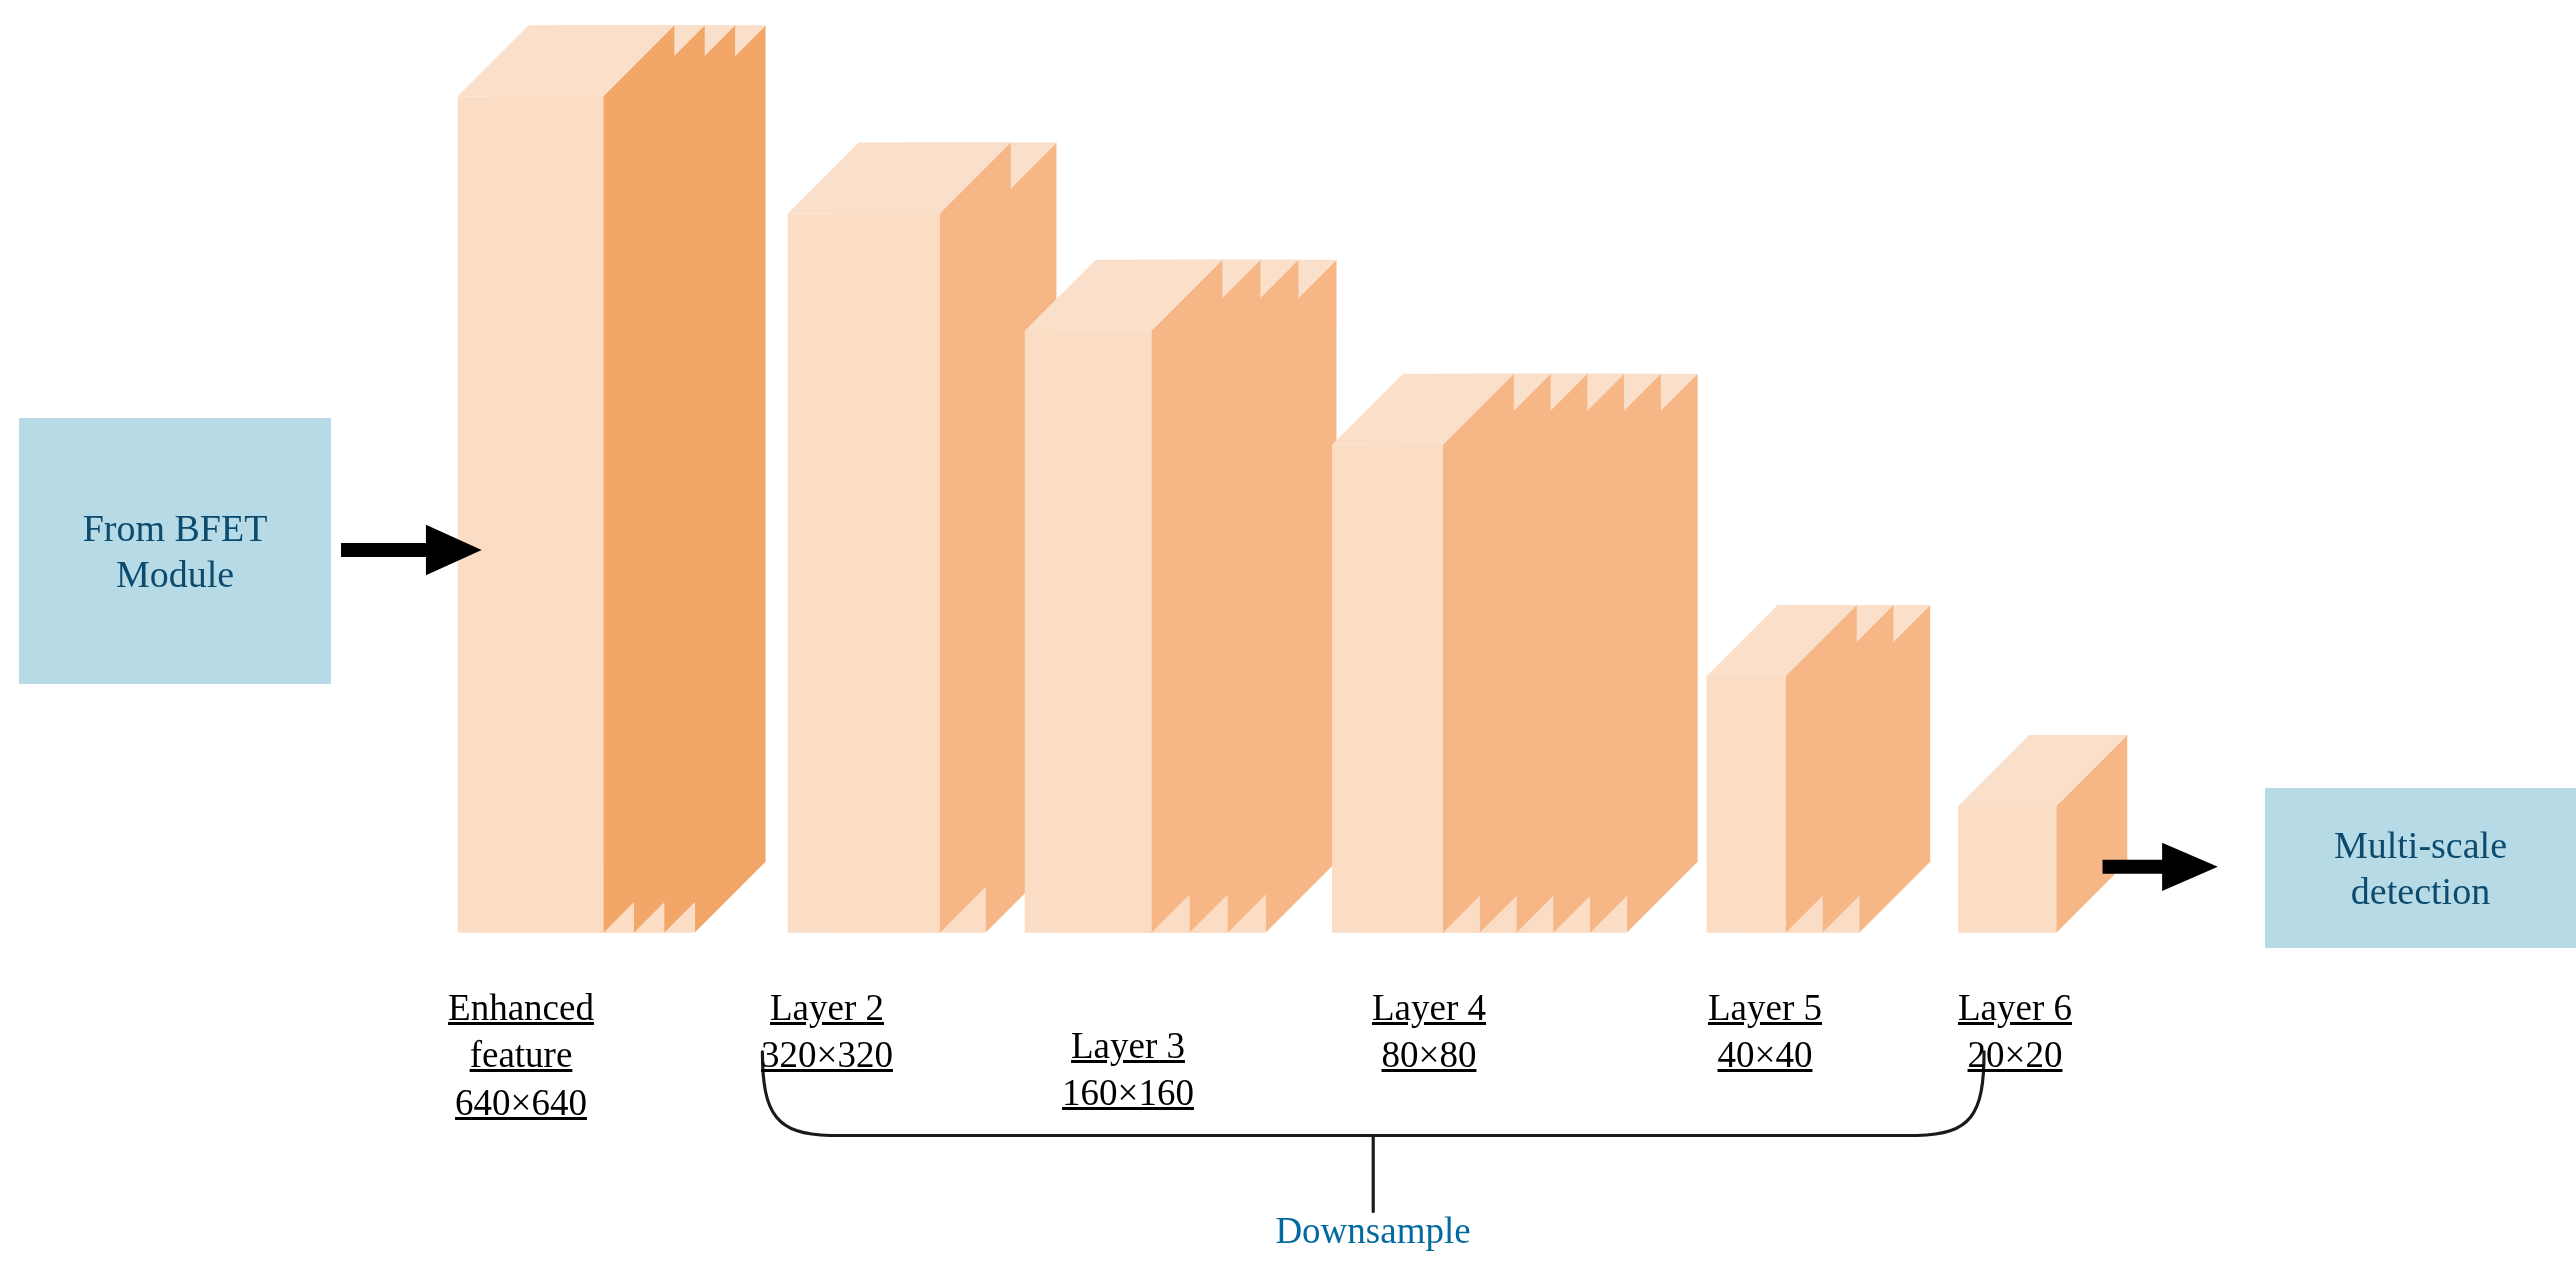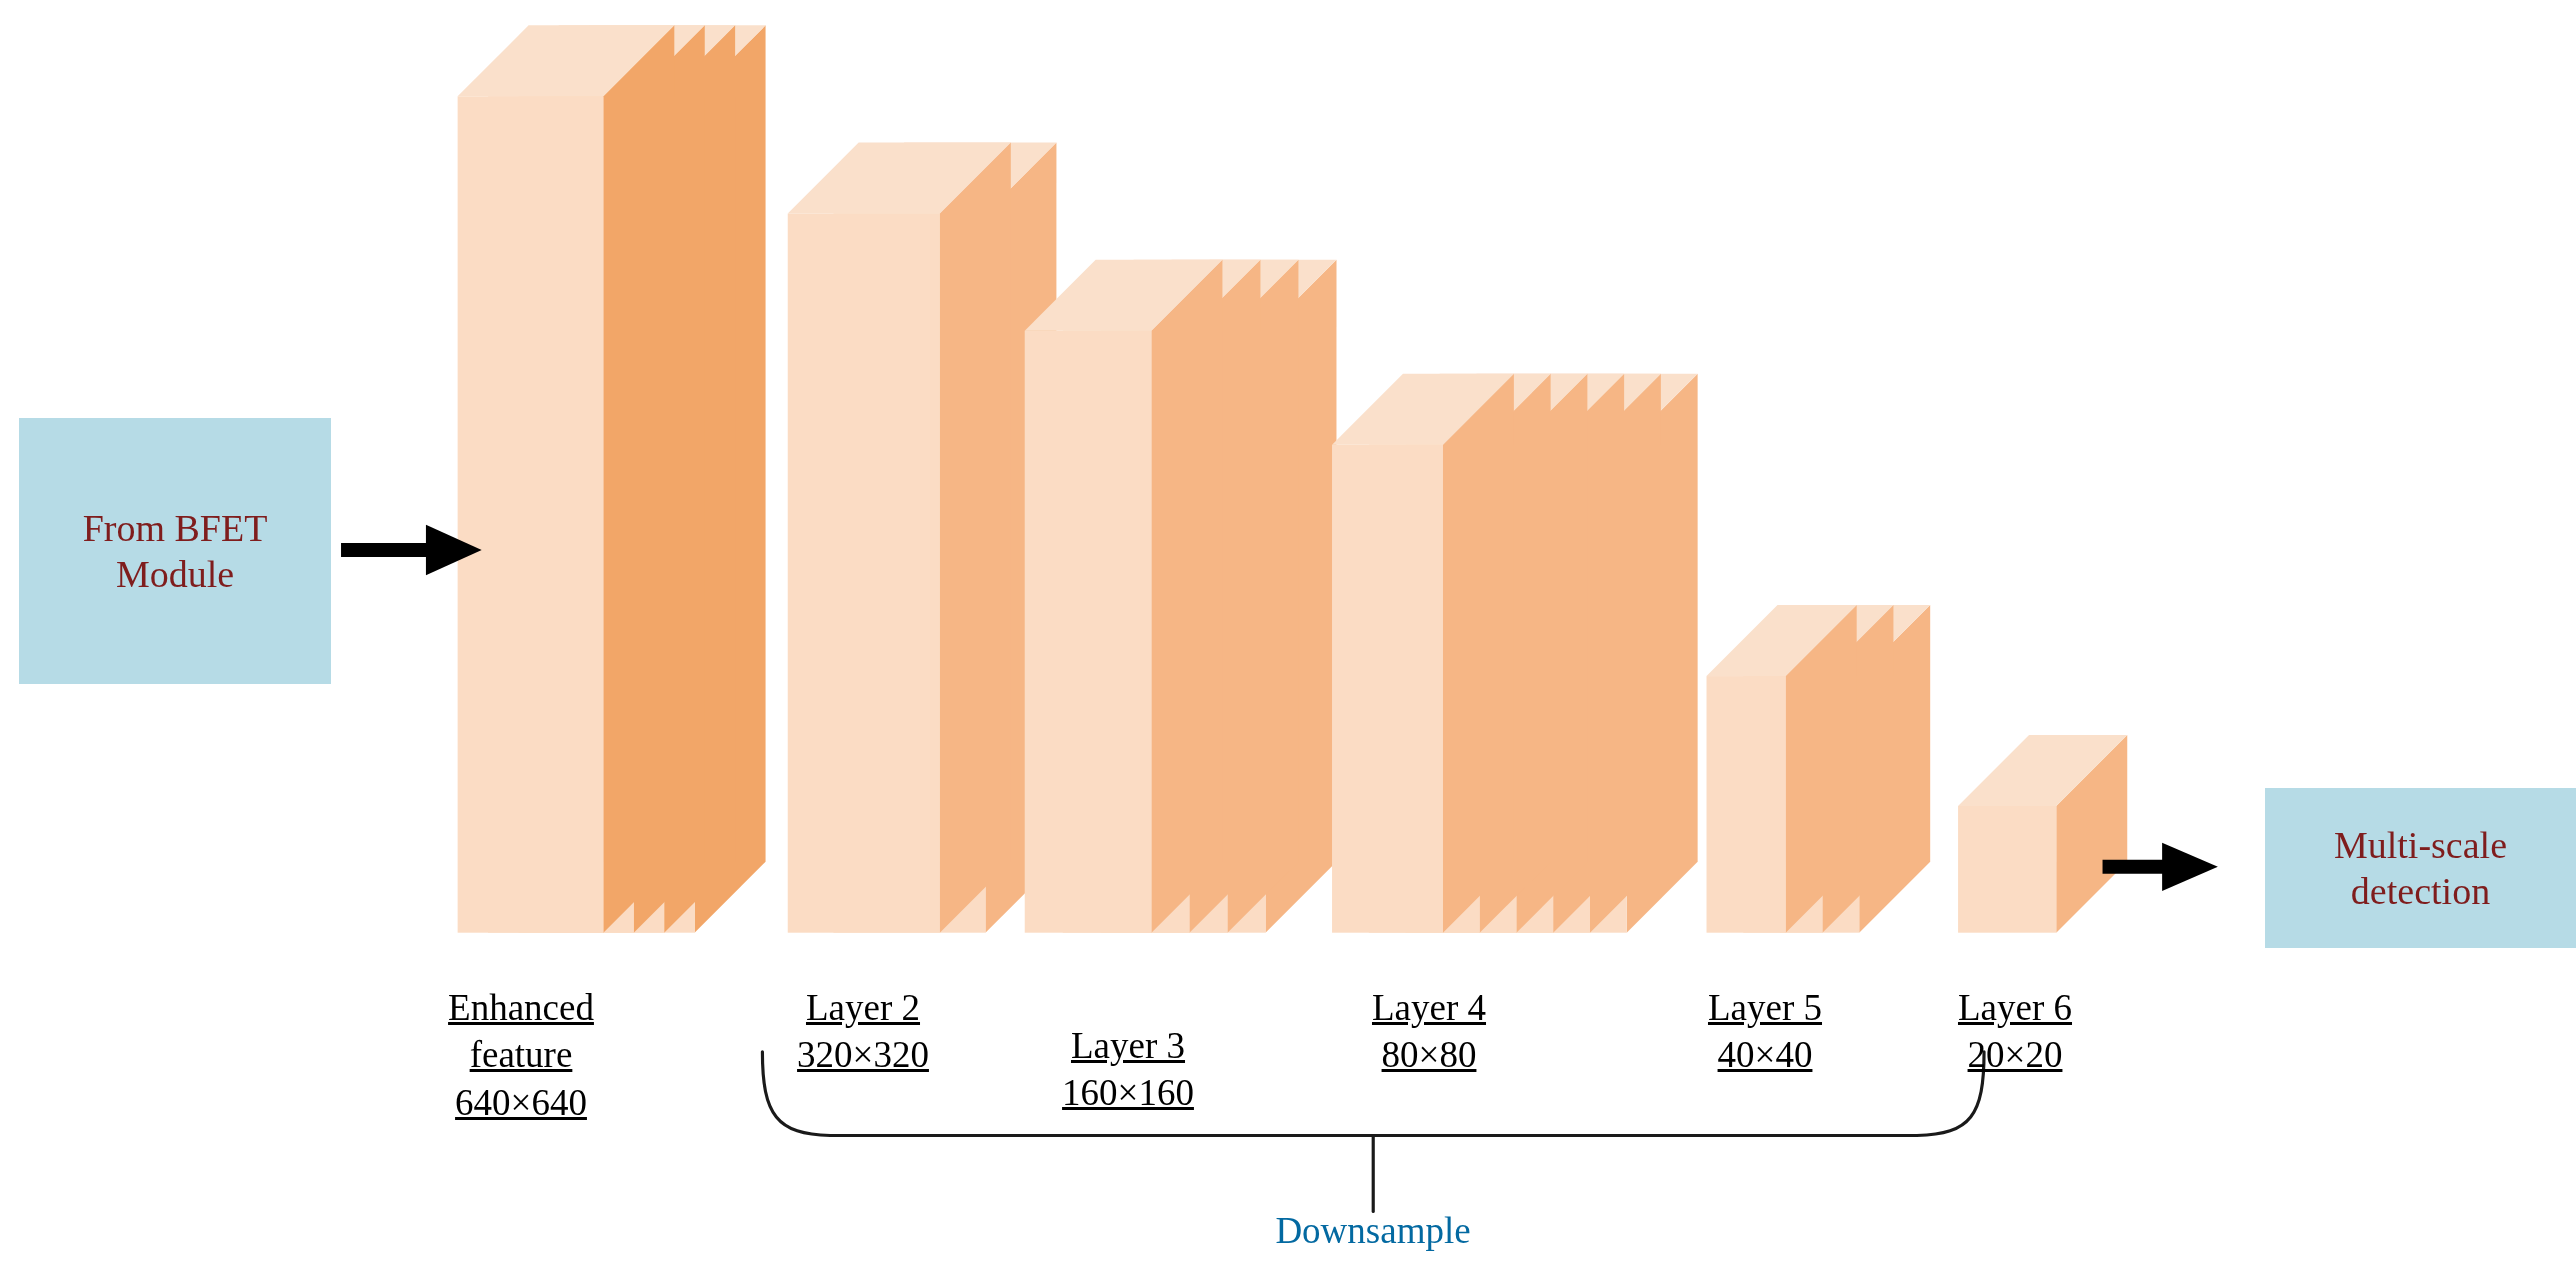--- a/index.html
+++ b/index.html
@@ -8,7 +8,7 @@
   #stage{position:relative;width:2576px;height:1266px;background:#fff;}
   svg.layer{position:absolute;left:0;top:0;width:2576px;height:1266px;}
   .box{position:absolute;display:flex;align-items:center;justify-content:center;
-       text-align:center;line-height:1.22;color:#7f1d1d;font-size:38px;}
+       text-align:center;line-height:1.22;color:#0c4a6e;font-size:38px;}
   .caption{position:absolute;text-align:center;color:#000;font-size:37px;line-height:1.28;
            white-space:pre-line;text-decoration:underline;}
   .dslabel{position:absolute;text-align:center;color:#0369a1;font-size:37px;}

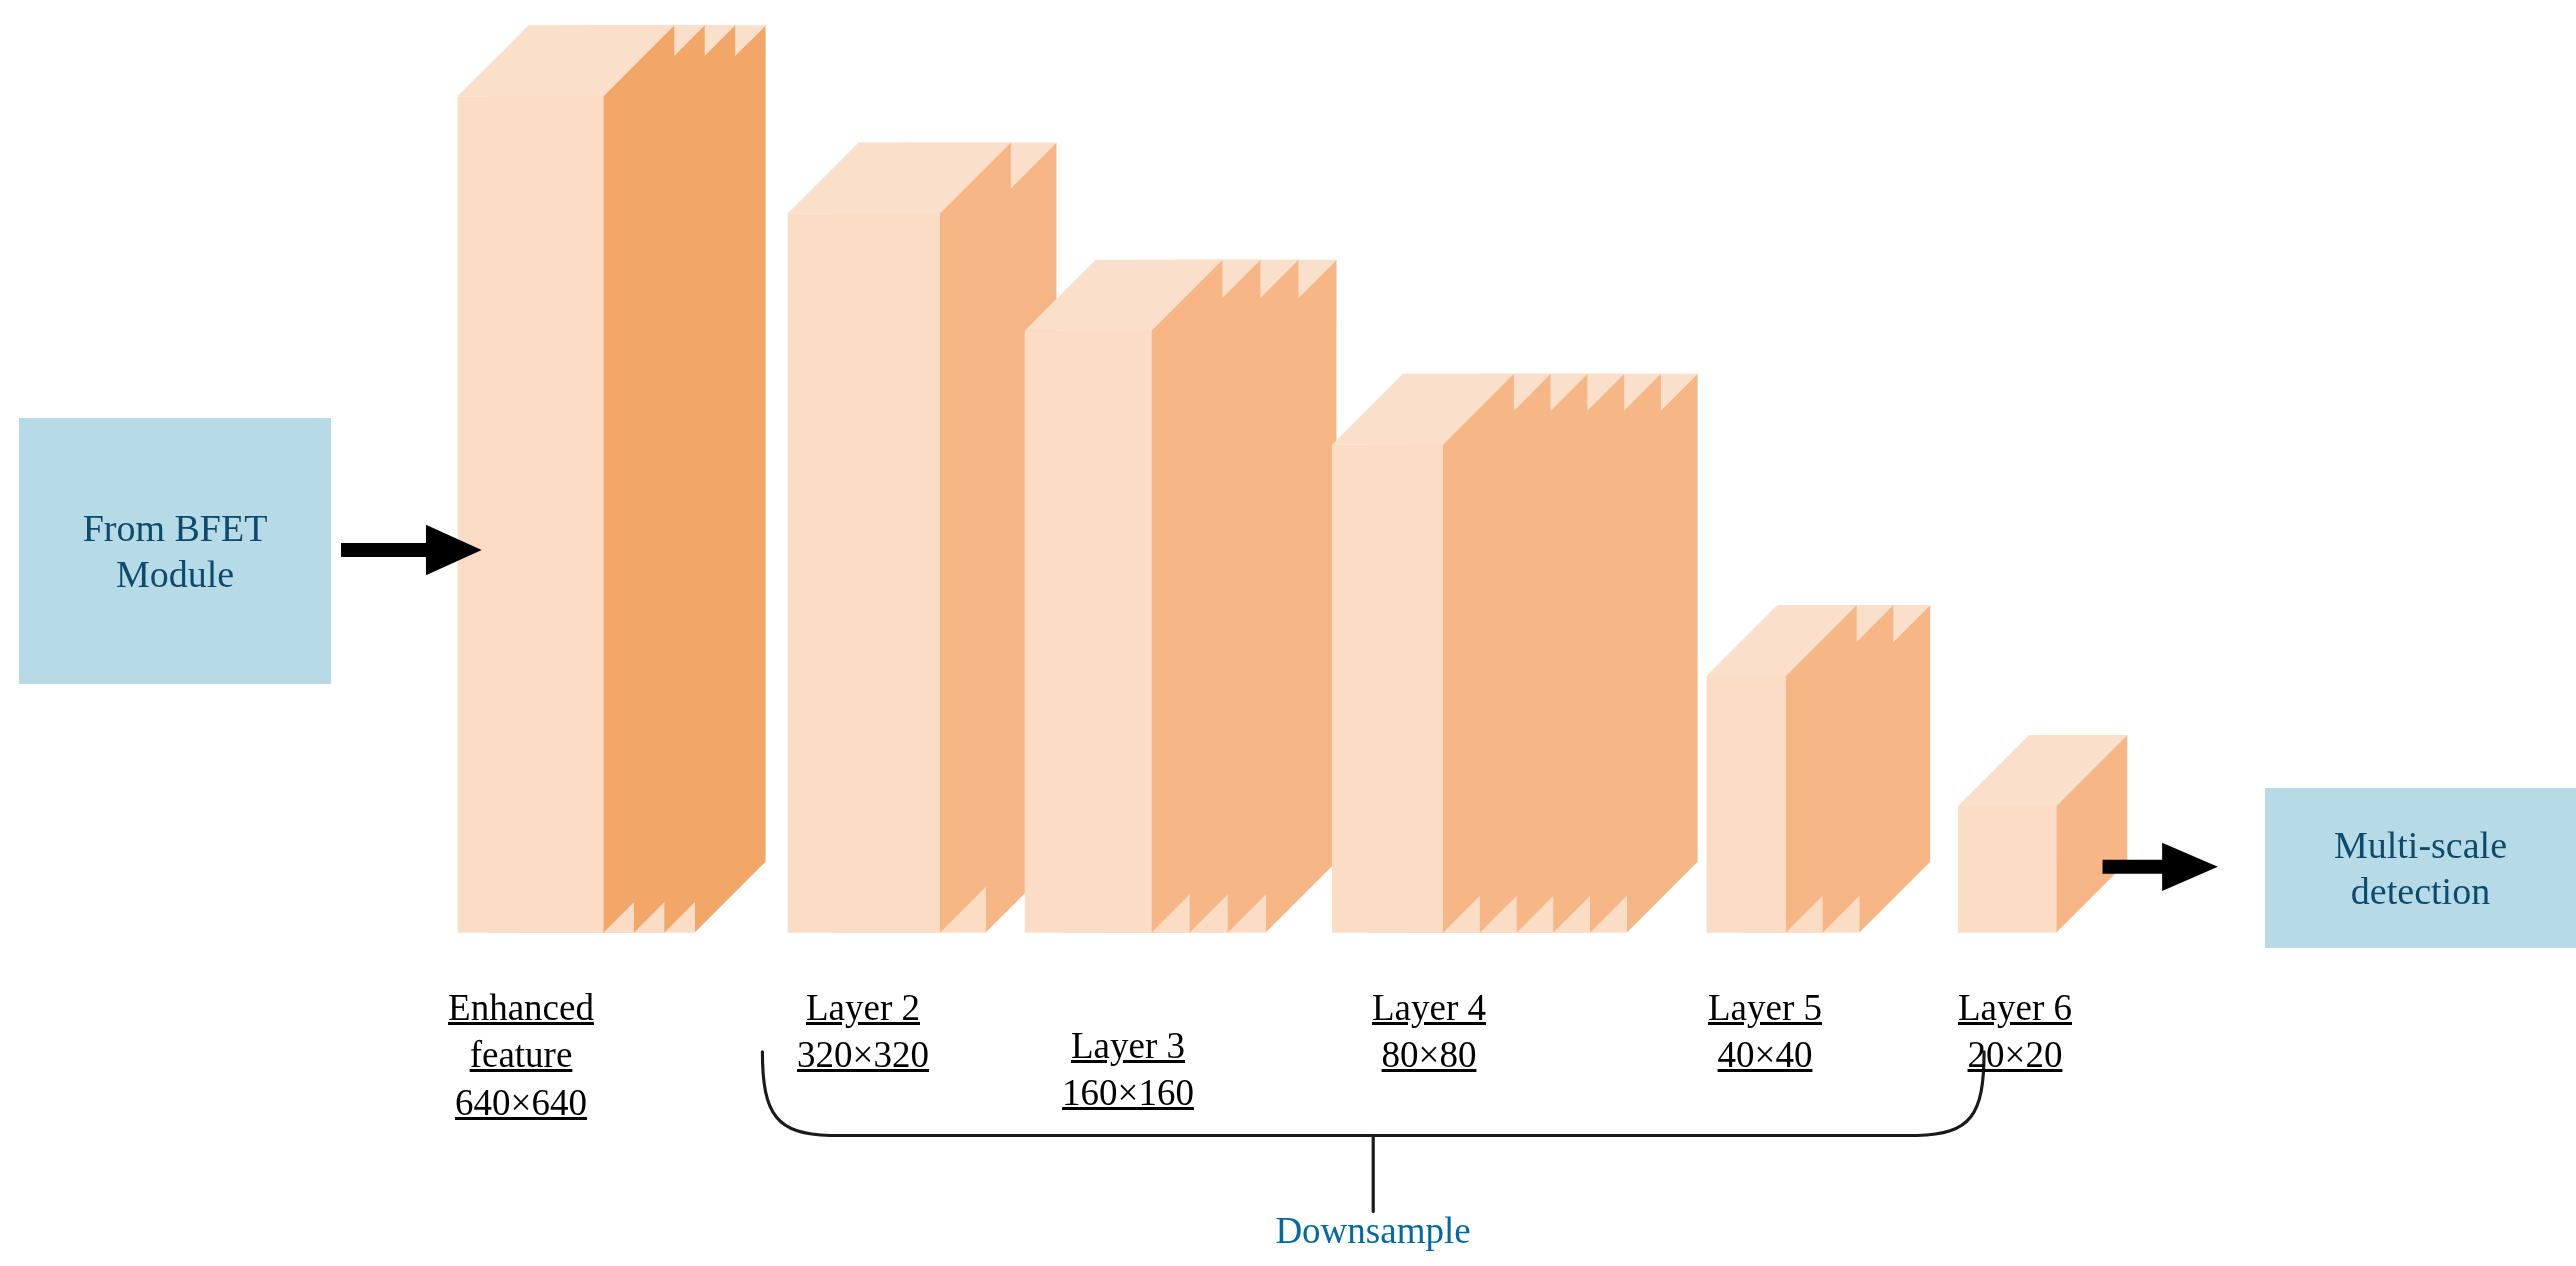--- a/index.html
+++ b/index.html
@@ -166,7 +166,7 @@
 
   <div id="captions">
       <div class="caption" style="left: 331px; top: 984px; width: 380px;"><div>Enhanced</div><div>feature</div><div>640×640</div></div>
-      <div class="caption" style="left: 673px; top: 984px; width: 380px;"><div>Layer 2</div><div>320×320</div></div>
+      <div class="caption" style="left: 637px; top: 984px; width: 380px;"><div>Layer 2</div><div>320×320</div></div>
       <div class="caption" style="left: 938px; top: 984px; width: 380px; margin-top: 38px;"><div>Layer 3</div><div>160×160</div></div>
       <div class="caption" style="left: 1239px; top: 984px; width: 380px;"><div>Layer 4</div><div>80×80</div></div>
       <div class="caption" style="left: 1575px; top: 984px; width: 380px;"><div>Layer 5</div><div>40×40</div></div>

